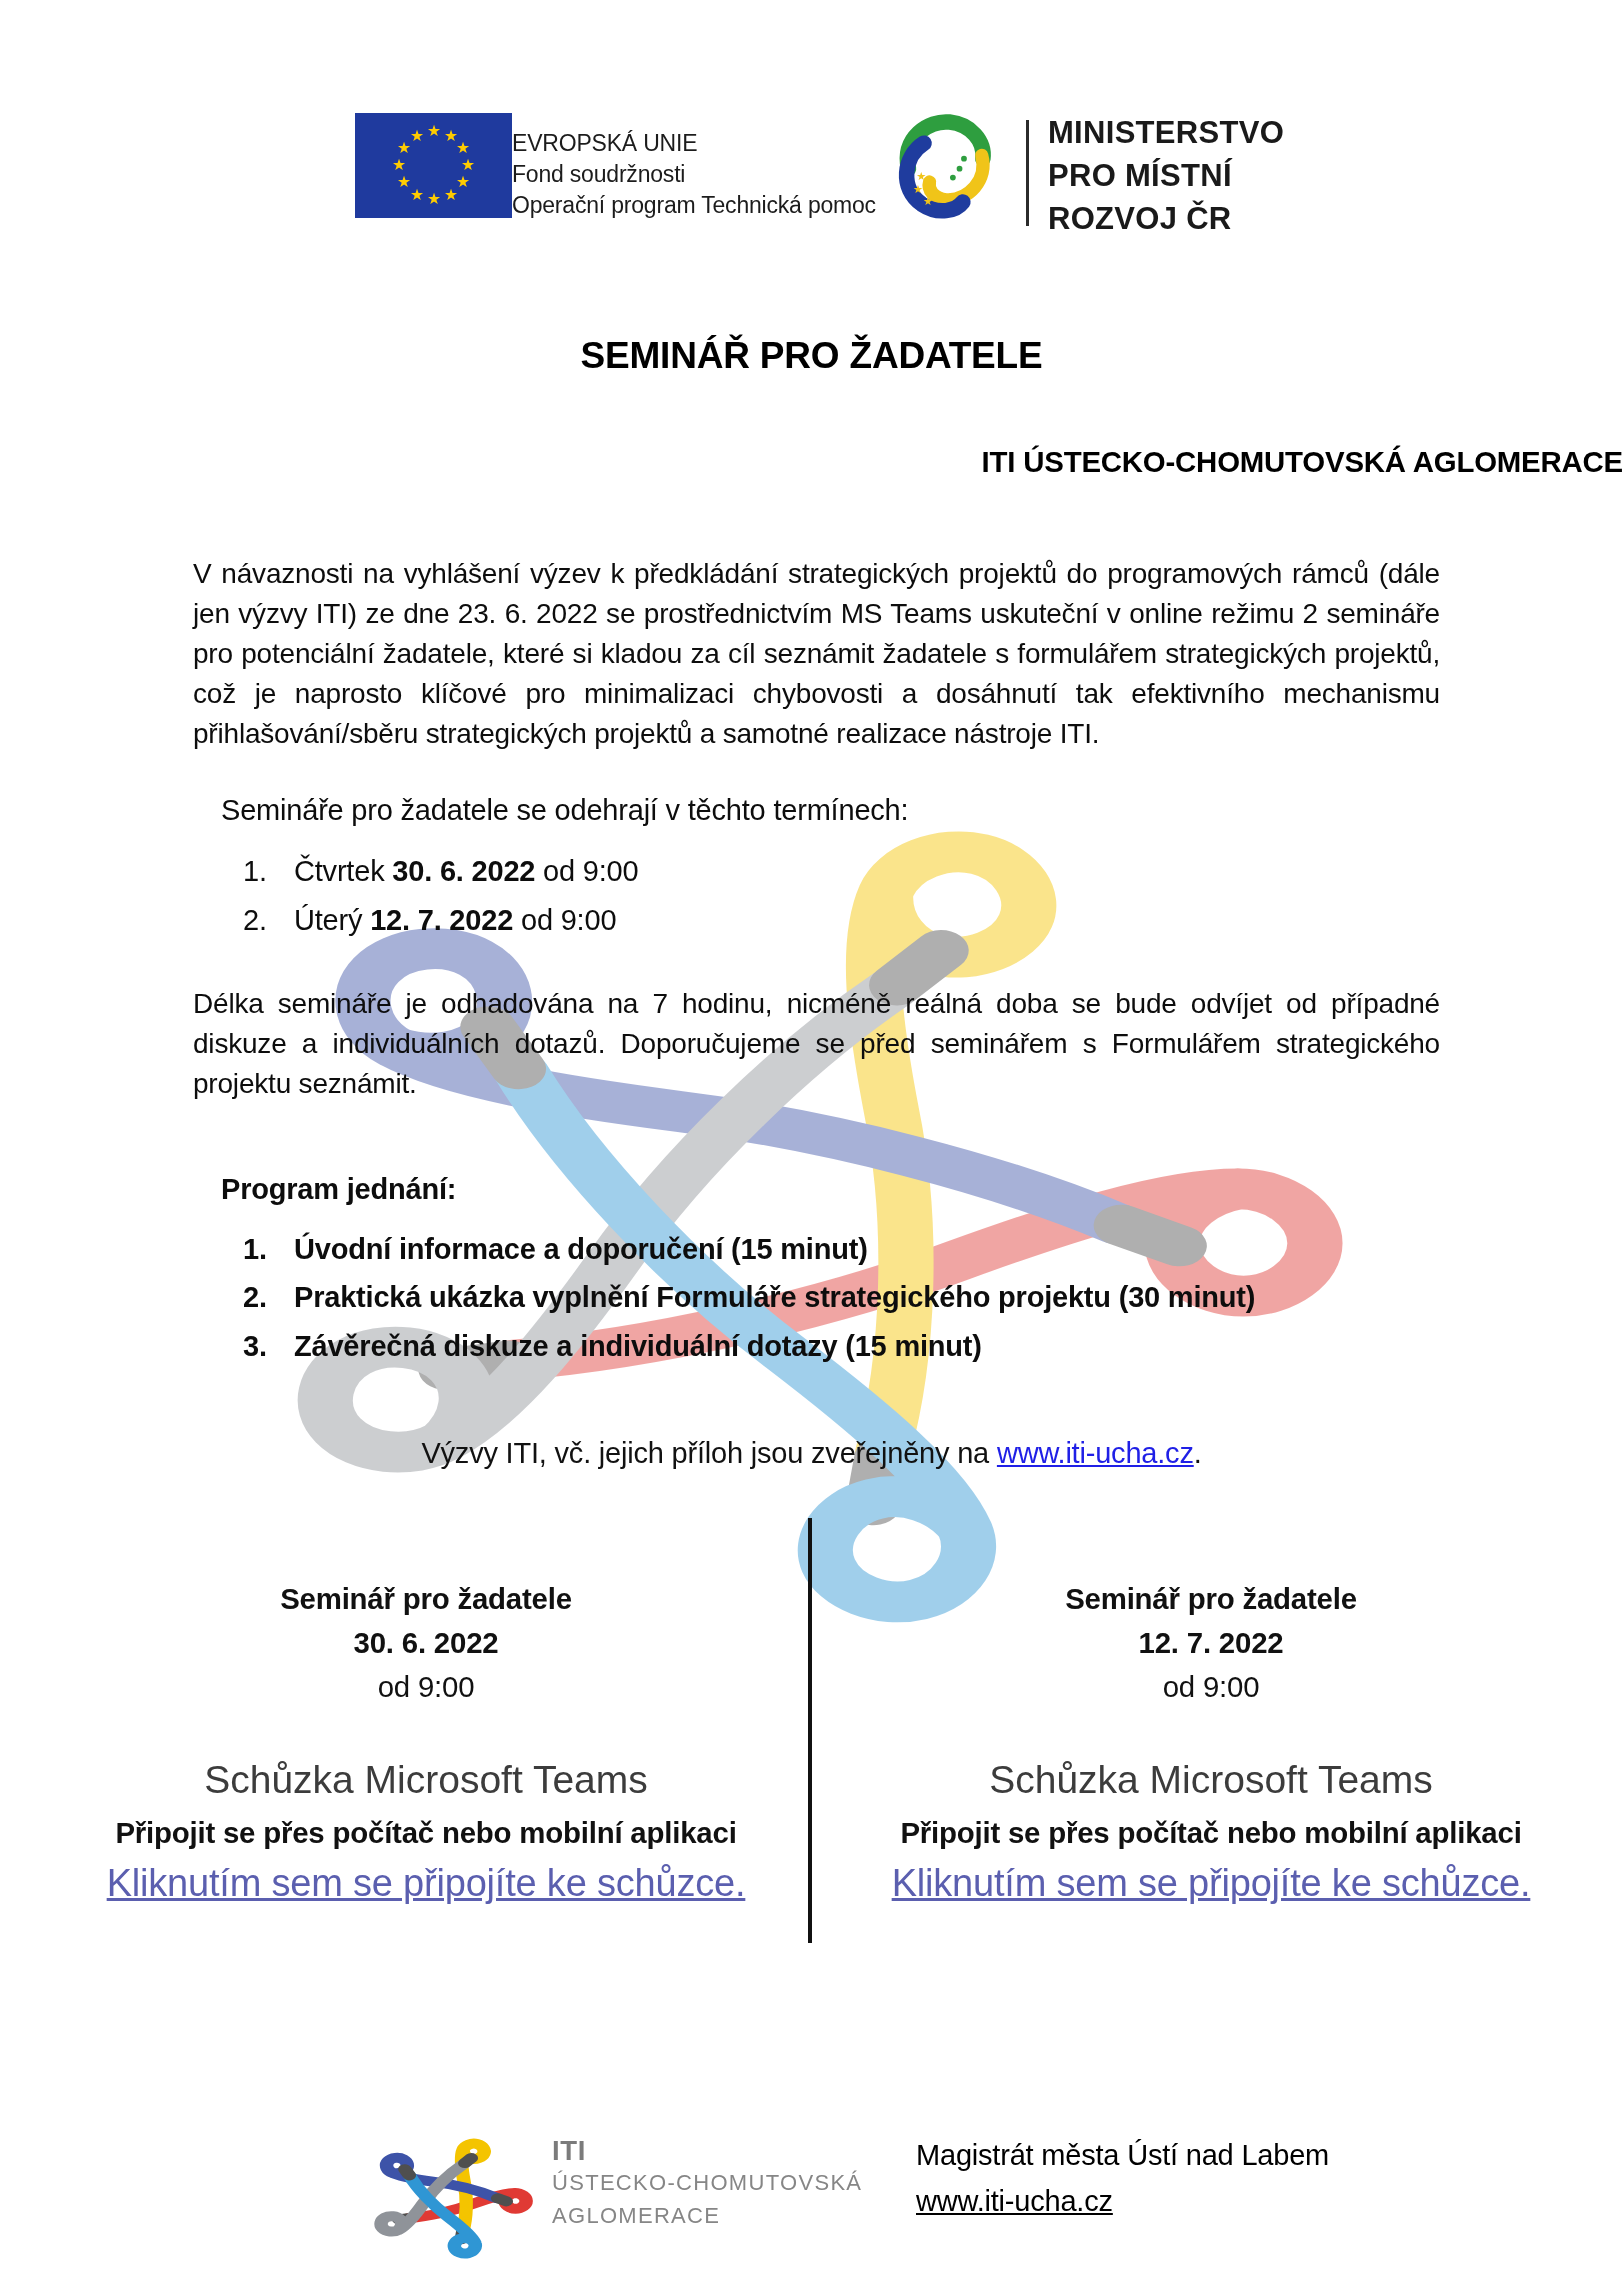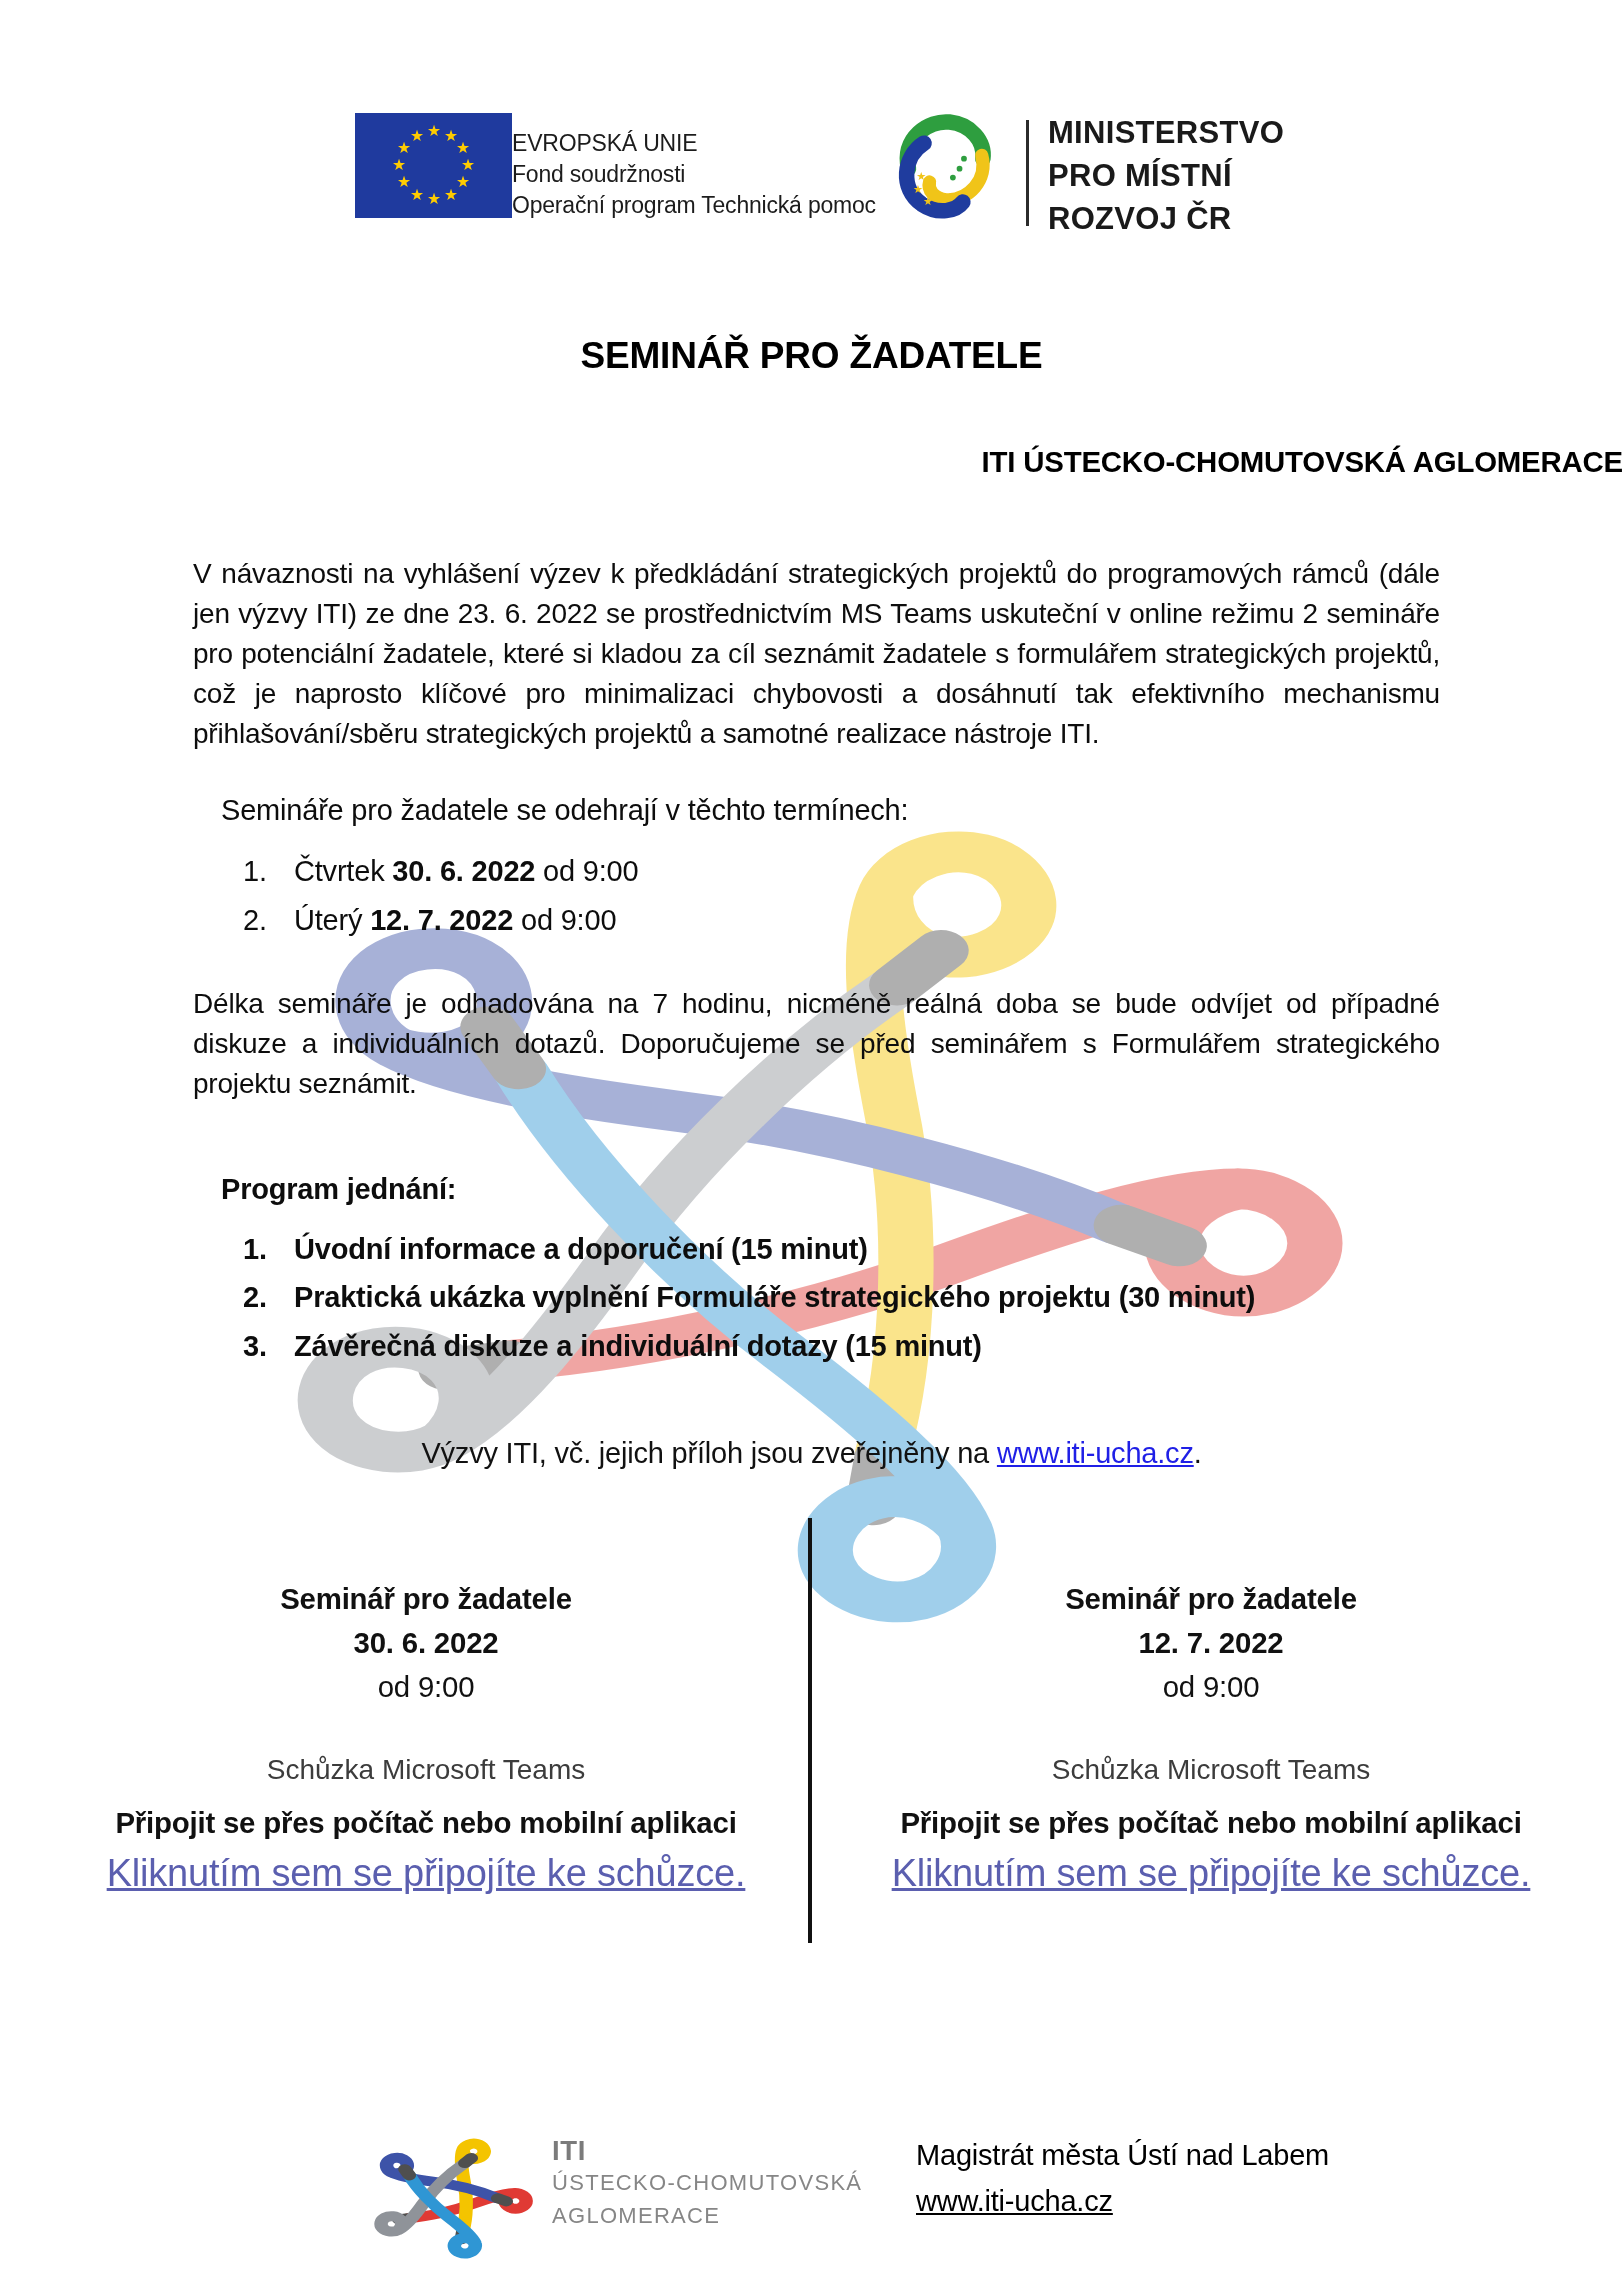--- a/index.html
+++ b/index.html
@@ -35,7 +35,7 @@
   .meet-h{font-size:29.4px;font-weight:bold;line-height:44px;}
   .meet-d{font-size:29.4px;font-weight:bold;line-height:44px;}
   .meet-t{font-size:29.4px;line-height:44px;}
-  .teams-title{font-size:28px;color:#3c3c3c;line-height:56px;margin-top:33px;letter-spacing:0;}
+  .teams-title{font-size:39px;color:#3c3c3c;line-height:56px;margin-top:43px;letter-spacing:0;}
   .join-line{font-size:29.4px;font-weight:bold;line-height:50px;}
   .join-link{font-size:38px;line-height:50px;color:#5b5faf;text-decoration:underline;cursor:pointer;}
   

